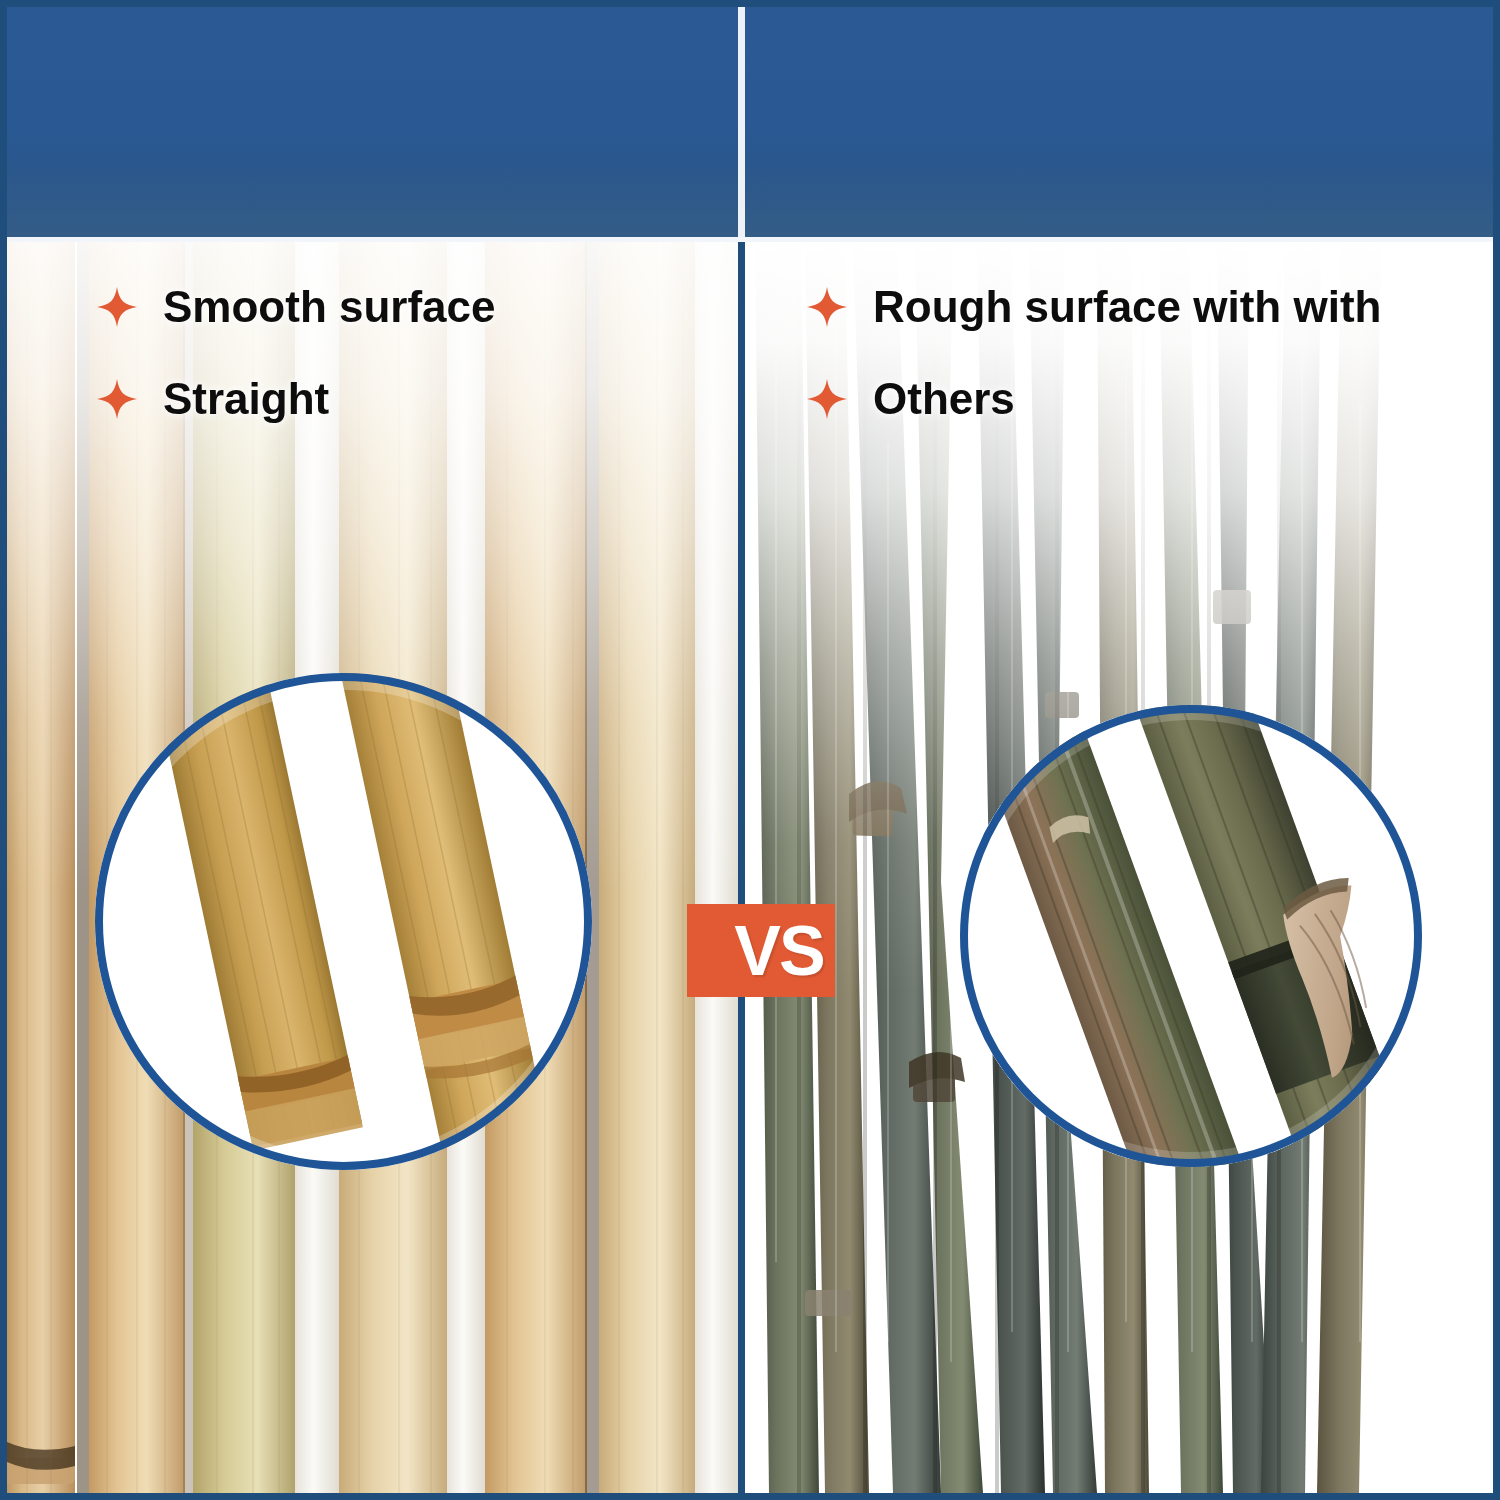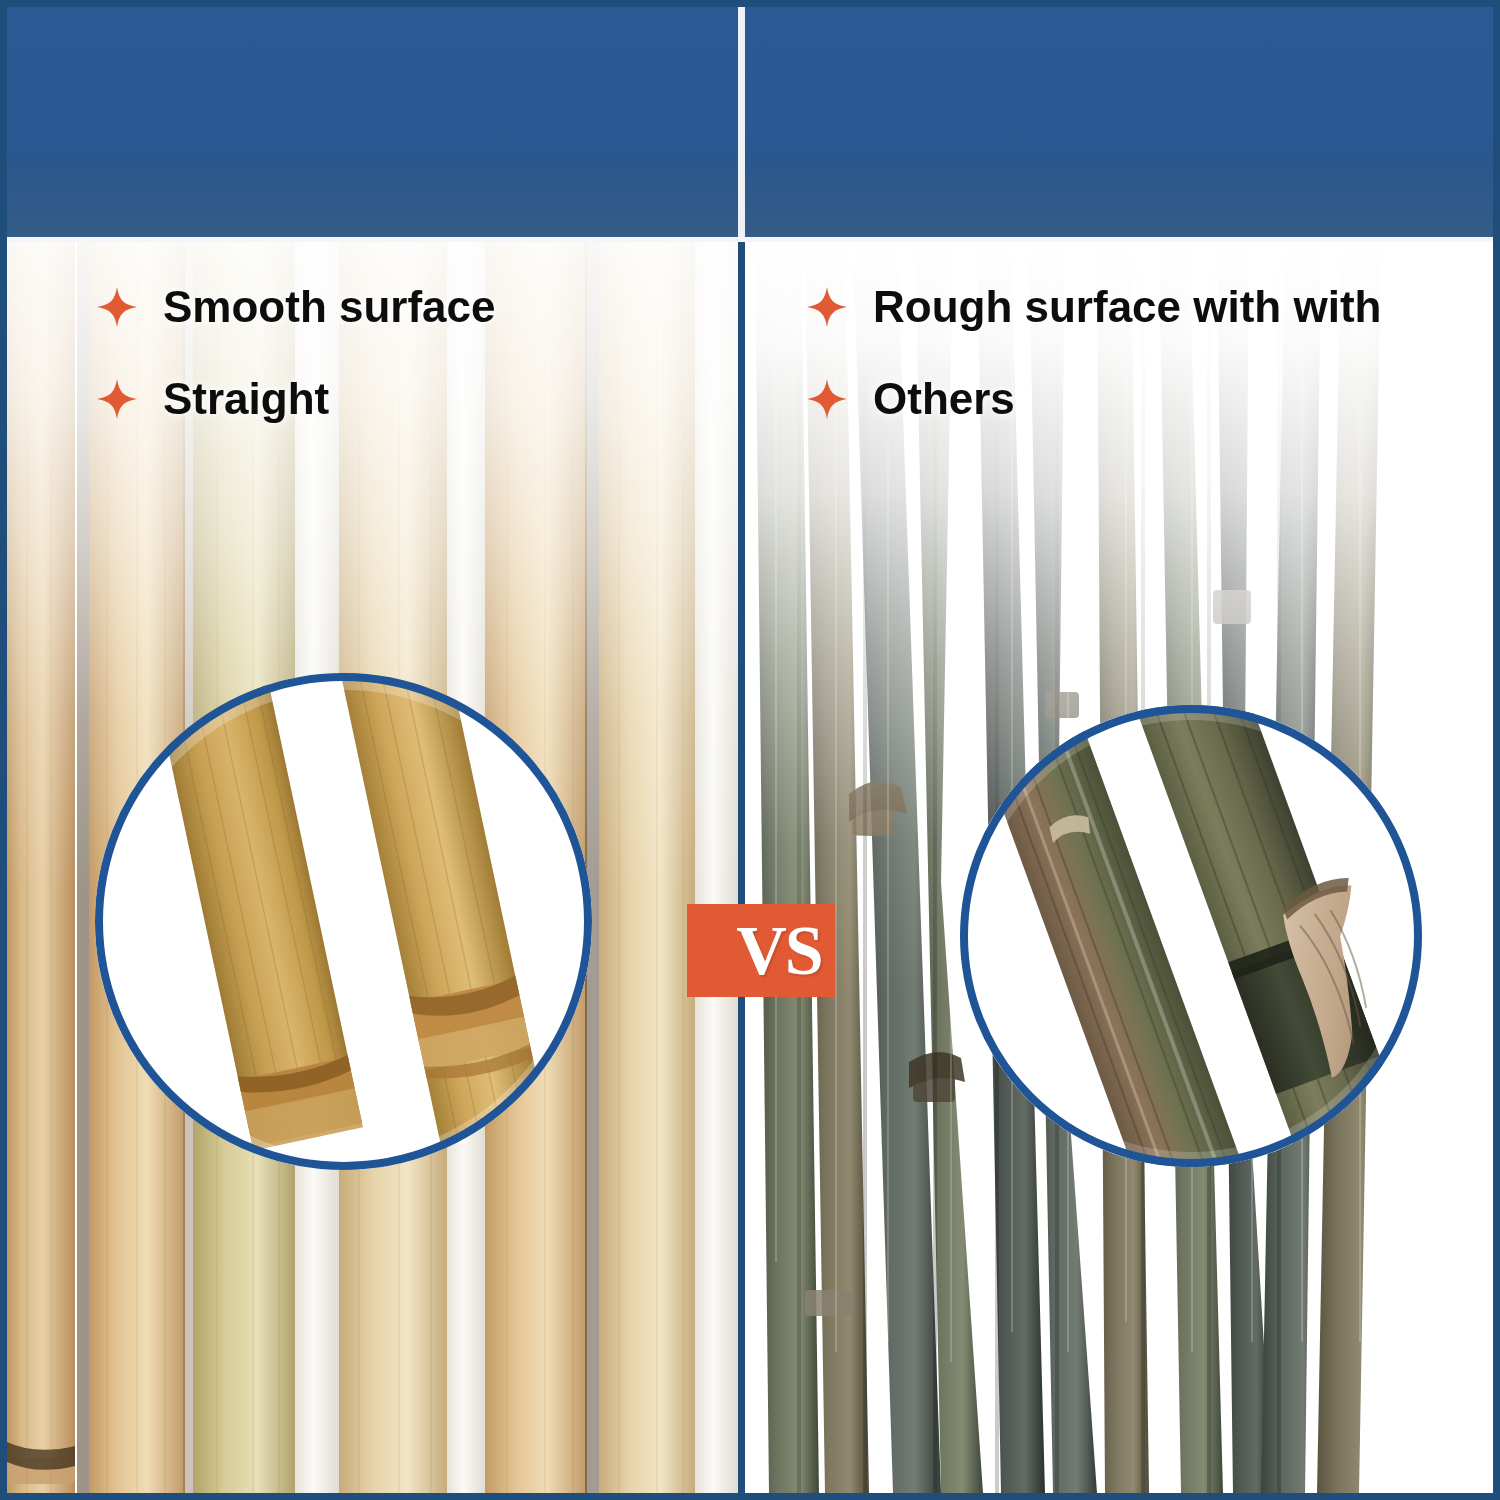--- a/index.html
+++ b/index.html
@@ -64,7 +64,7 @@
   .vs{position:absolute;left:680px;top:897px;width:148px;height:93px;
       background:#e15a34;z-index:40;display:flex;align-items:center;justify-content:center;}
   .vs span{font-size:70px;font-weight:700;color:#fff;letter-spacing:-2px;
-           font-family:Liberation Serif, serif;line-height:1;
+           font-family:Liberation Sans, sans-serif;line-height:1;
            text-shadow:2px 2px 2px rgba(0,0,0,.12);margin-left:36px;}
 </style>
 </head>

